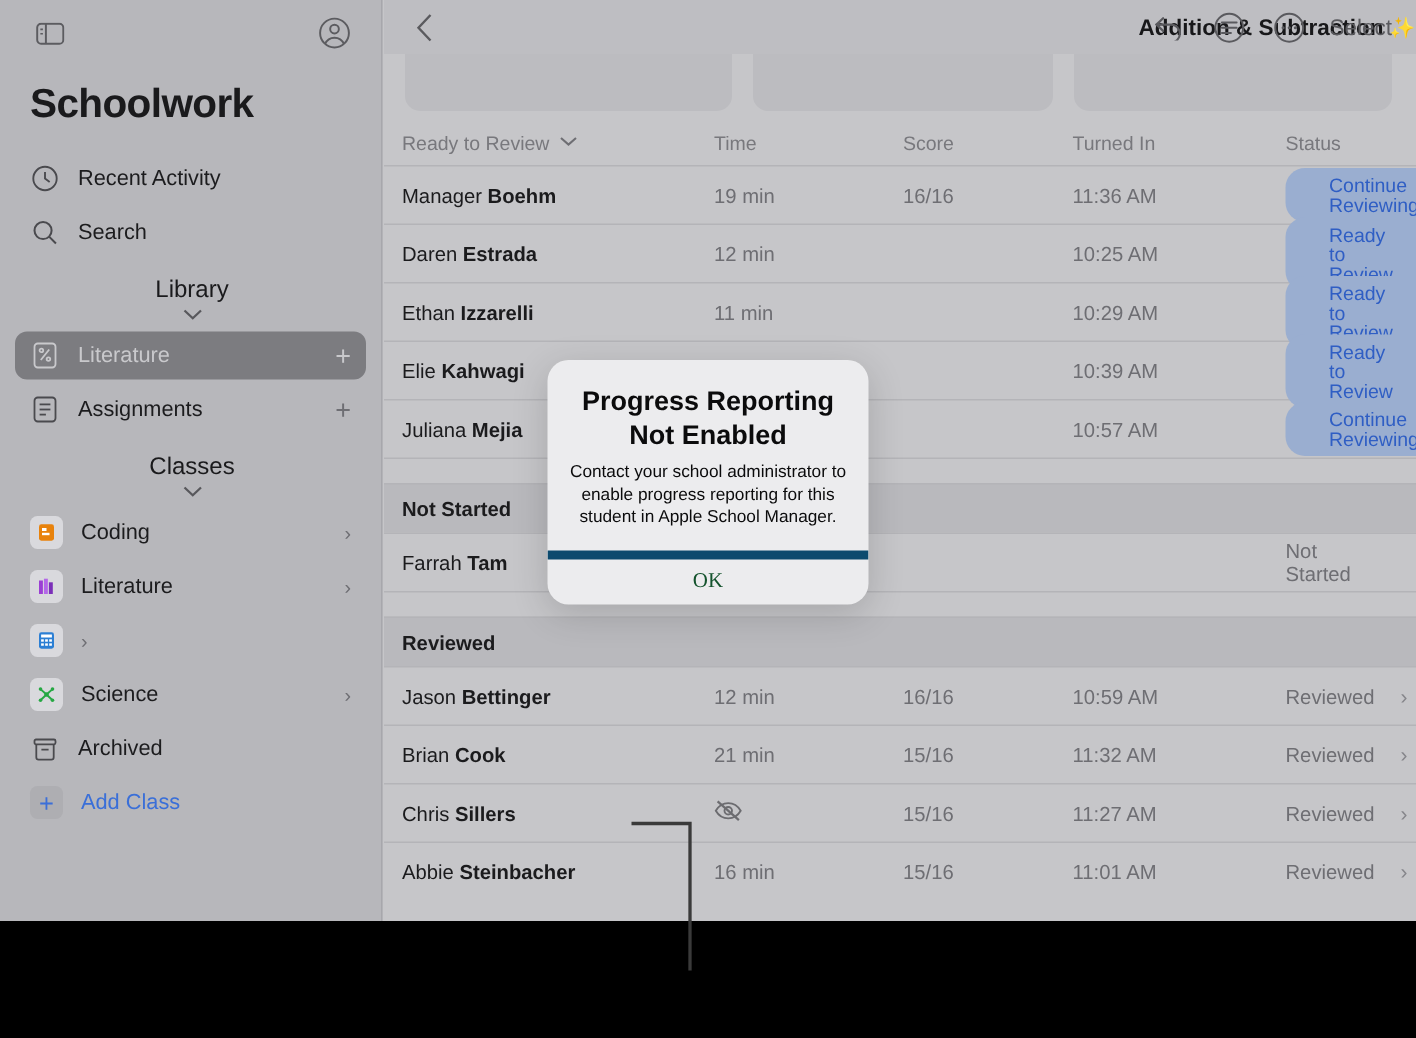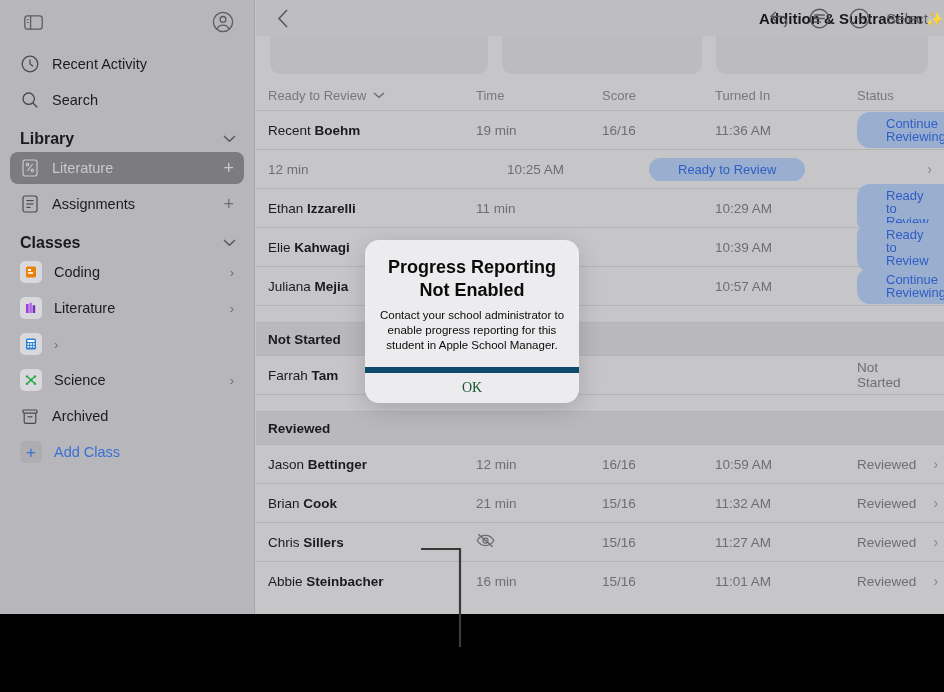--- a/index.html
+++ b/index.html
@@ -322,6 +322,7 @@
         </span>
       </div>
 
+      <h1>Schoolwork</h1>
 
       <div class="sb-row">
         <span class="sb-ico">

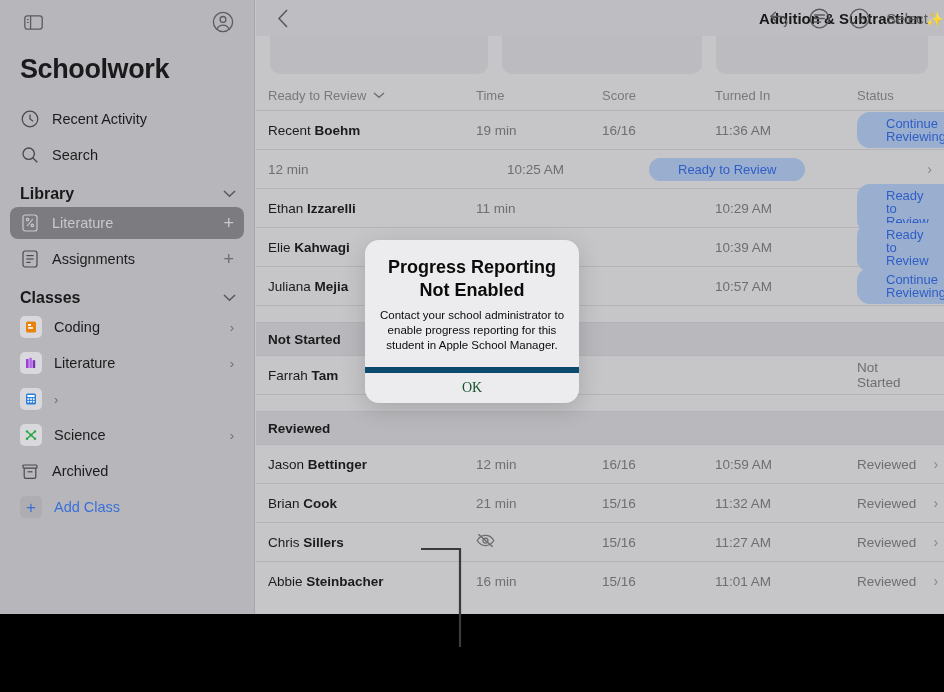--- a/index.html
+++ b/index.html
@@ -536,7 +536,7 @@
 
         <div id="rows-host">
             <div class="t-row">
-              <div class="c-name"><span>Recent </span><b>Boehm</b></div>
+              <div class="c-name"><span>Manager </span><b>Boehm</b></div>
               <div class="c-time">19 min</div>
               <div class="c-score">16/16</div>
               <div class="c-turned">11:36 AM</div>

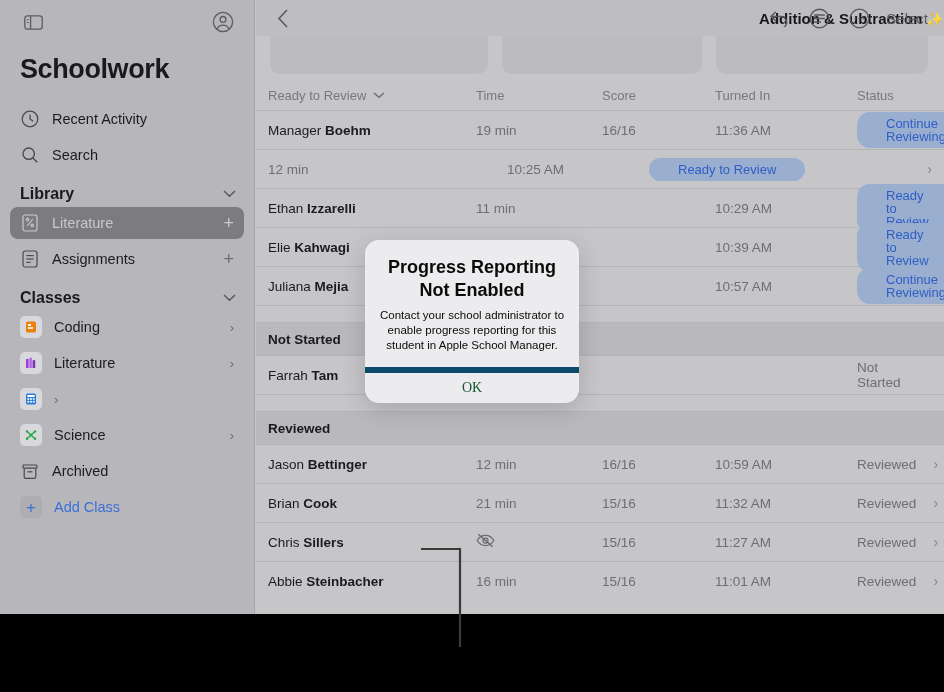--- a/index.html
+++ b/index.html
@@ -544,6 +544,7 @@
               <div class="c-chev">›</div>
             </div>
             <div class="t-row">
+              <div class="c-name"><span>Daren </span><b>Estrada</b></div>
               <div class="c-time">12 min</div>
               <div class="c-score"></div>
               <div class="c-turned">10:25 AM</div>

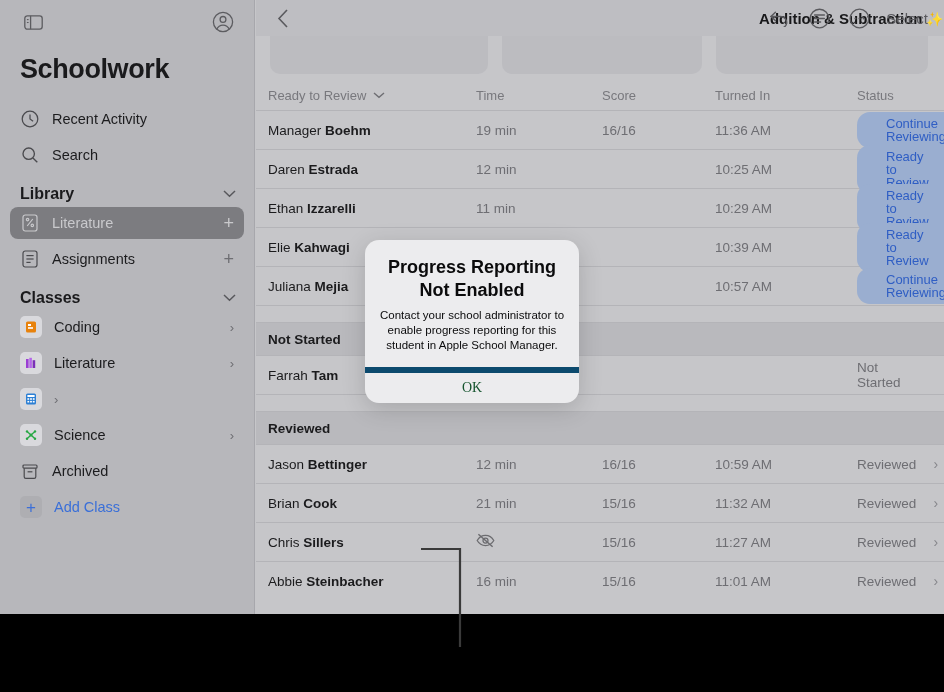--- a/index.html
+++ b/index.html
@@ -87,8 +87,9 @@
     justify-content: space-between;
     margin: 14px 18px 2px 20px;
     font-size: 16px;
-    font-weight: bold;
+    font-weight: normal;
     color: #1a1a1c;
+    flex-direction: column;
   }
   .sb-section .chev { color: #58585c; font-size: 12px; }
 

